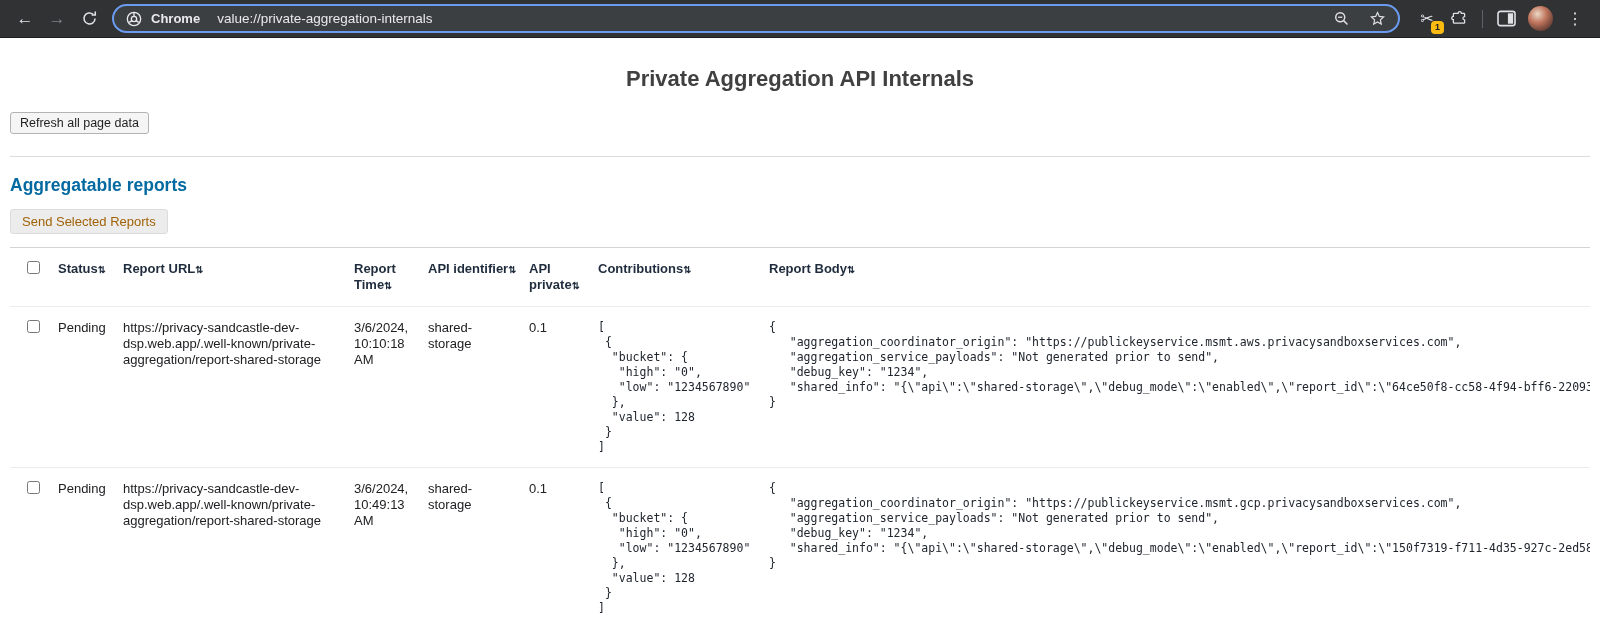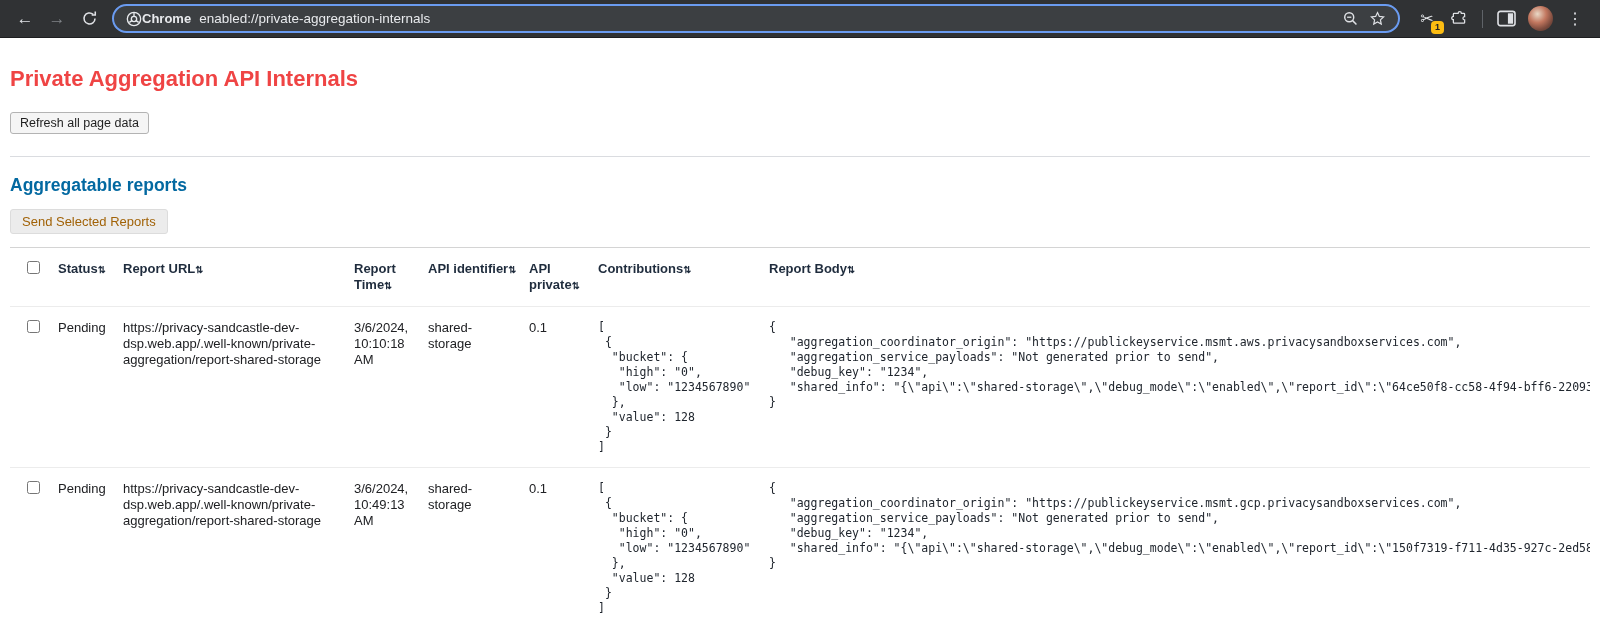--- a/index.html
+++ b/index.html
@@ -14,7 +14,7 @@
   .nav-btn.disabled { color: #7f8388; }
   .omnibox { flex: 1 1 auto; height: 29px; margin: 0 10px 0 6px; background: #3c3f42;
     border: 2px solid #6a9bf0; border-radius: 16px; display: flex; align-items: center;
-    padding: 0 12px; min-width: 0; }
+    padding: 0 12px; gap: 9px; min-width: 0; }
   .chrome-logo { flex: 0 0 auto; display: flex; }
   .chrome-label { color: #e8eaed; font-weight: bold; font-size: 13px; flex: 0 0 auto; }
   .url-text { color: #e8eaed; font-size: 13.5px; flex: 1 1 auto; white-space: nowrap;

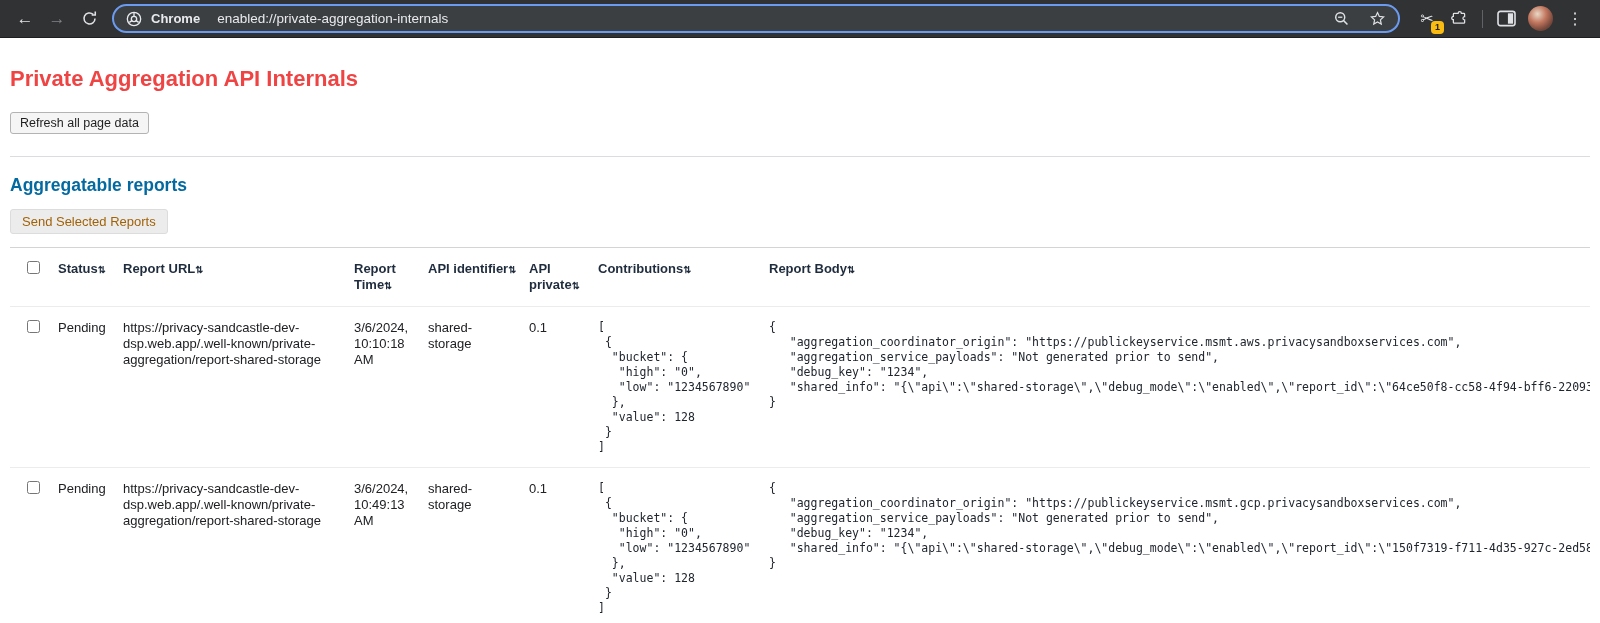--- a/index.html
+++ b/index.html
@@ -81,7 +81,7 @@
       </svg>
     </span>
     <span class="chrome-label">Chrome</span>
-    <span class="url-text">enabled://private-aggregation-internals</span>
+    <span class="url-text">value://private-aggregation-internals</span>
     <span class="omni-icon">
       <svg width="17" height="17" viewBox="0 0 20 20">
         <circle cx="8.5" cy="8.5" r="5.3" fill="none" stroke="#dfe1e5" stroke-width="1.7"></circle>

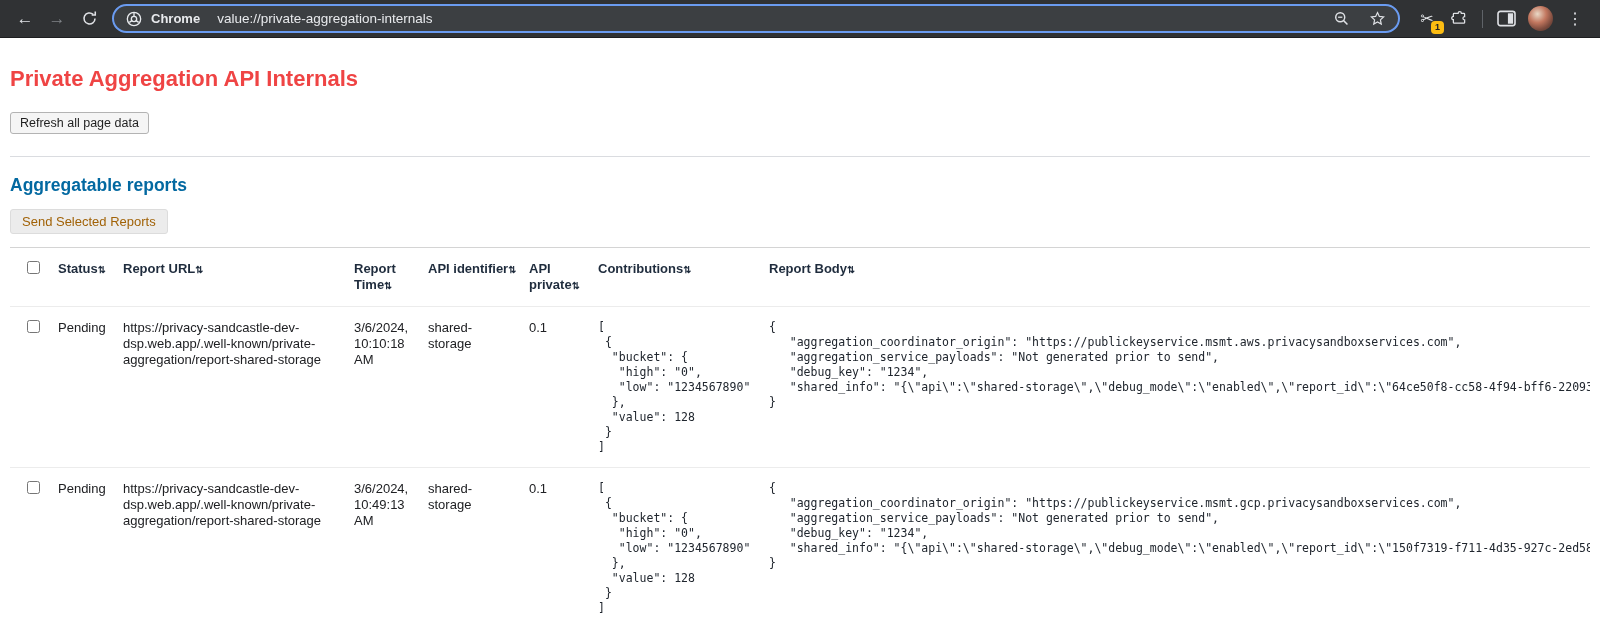--- a/index.html
+++ b/index.html
@@ -33,7 +33,7 @@
 
   
   .content { padding: 0 10px; }
-  h1.page-title { font-size: 22px; font-weight: bold; color: #ef4444; margin: 28px 0 0 0; }
+  h1.page-title { font-size: 22px; font-weight: bold; color: #404040; margin: 28px 0 0 0; text-align: center; }
   .top-buttons { margin-top: 20px; display: flex; gap: 30px; }
   .btn { font-family: "Liberation Sans", sans-serif; font-size: 12.5px; color: #1f1f1f;
     background: #f5f5f5; border: 1px solid #b3b3b3; border-radius: 3px; padding: 3px 9px;

